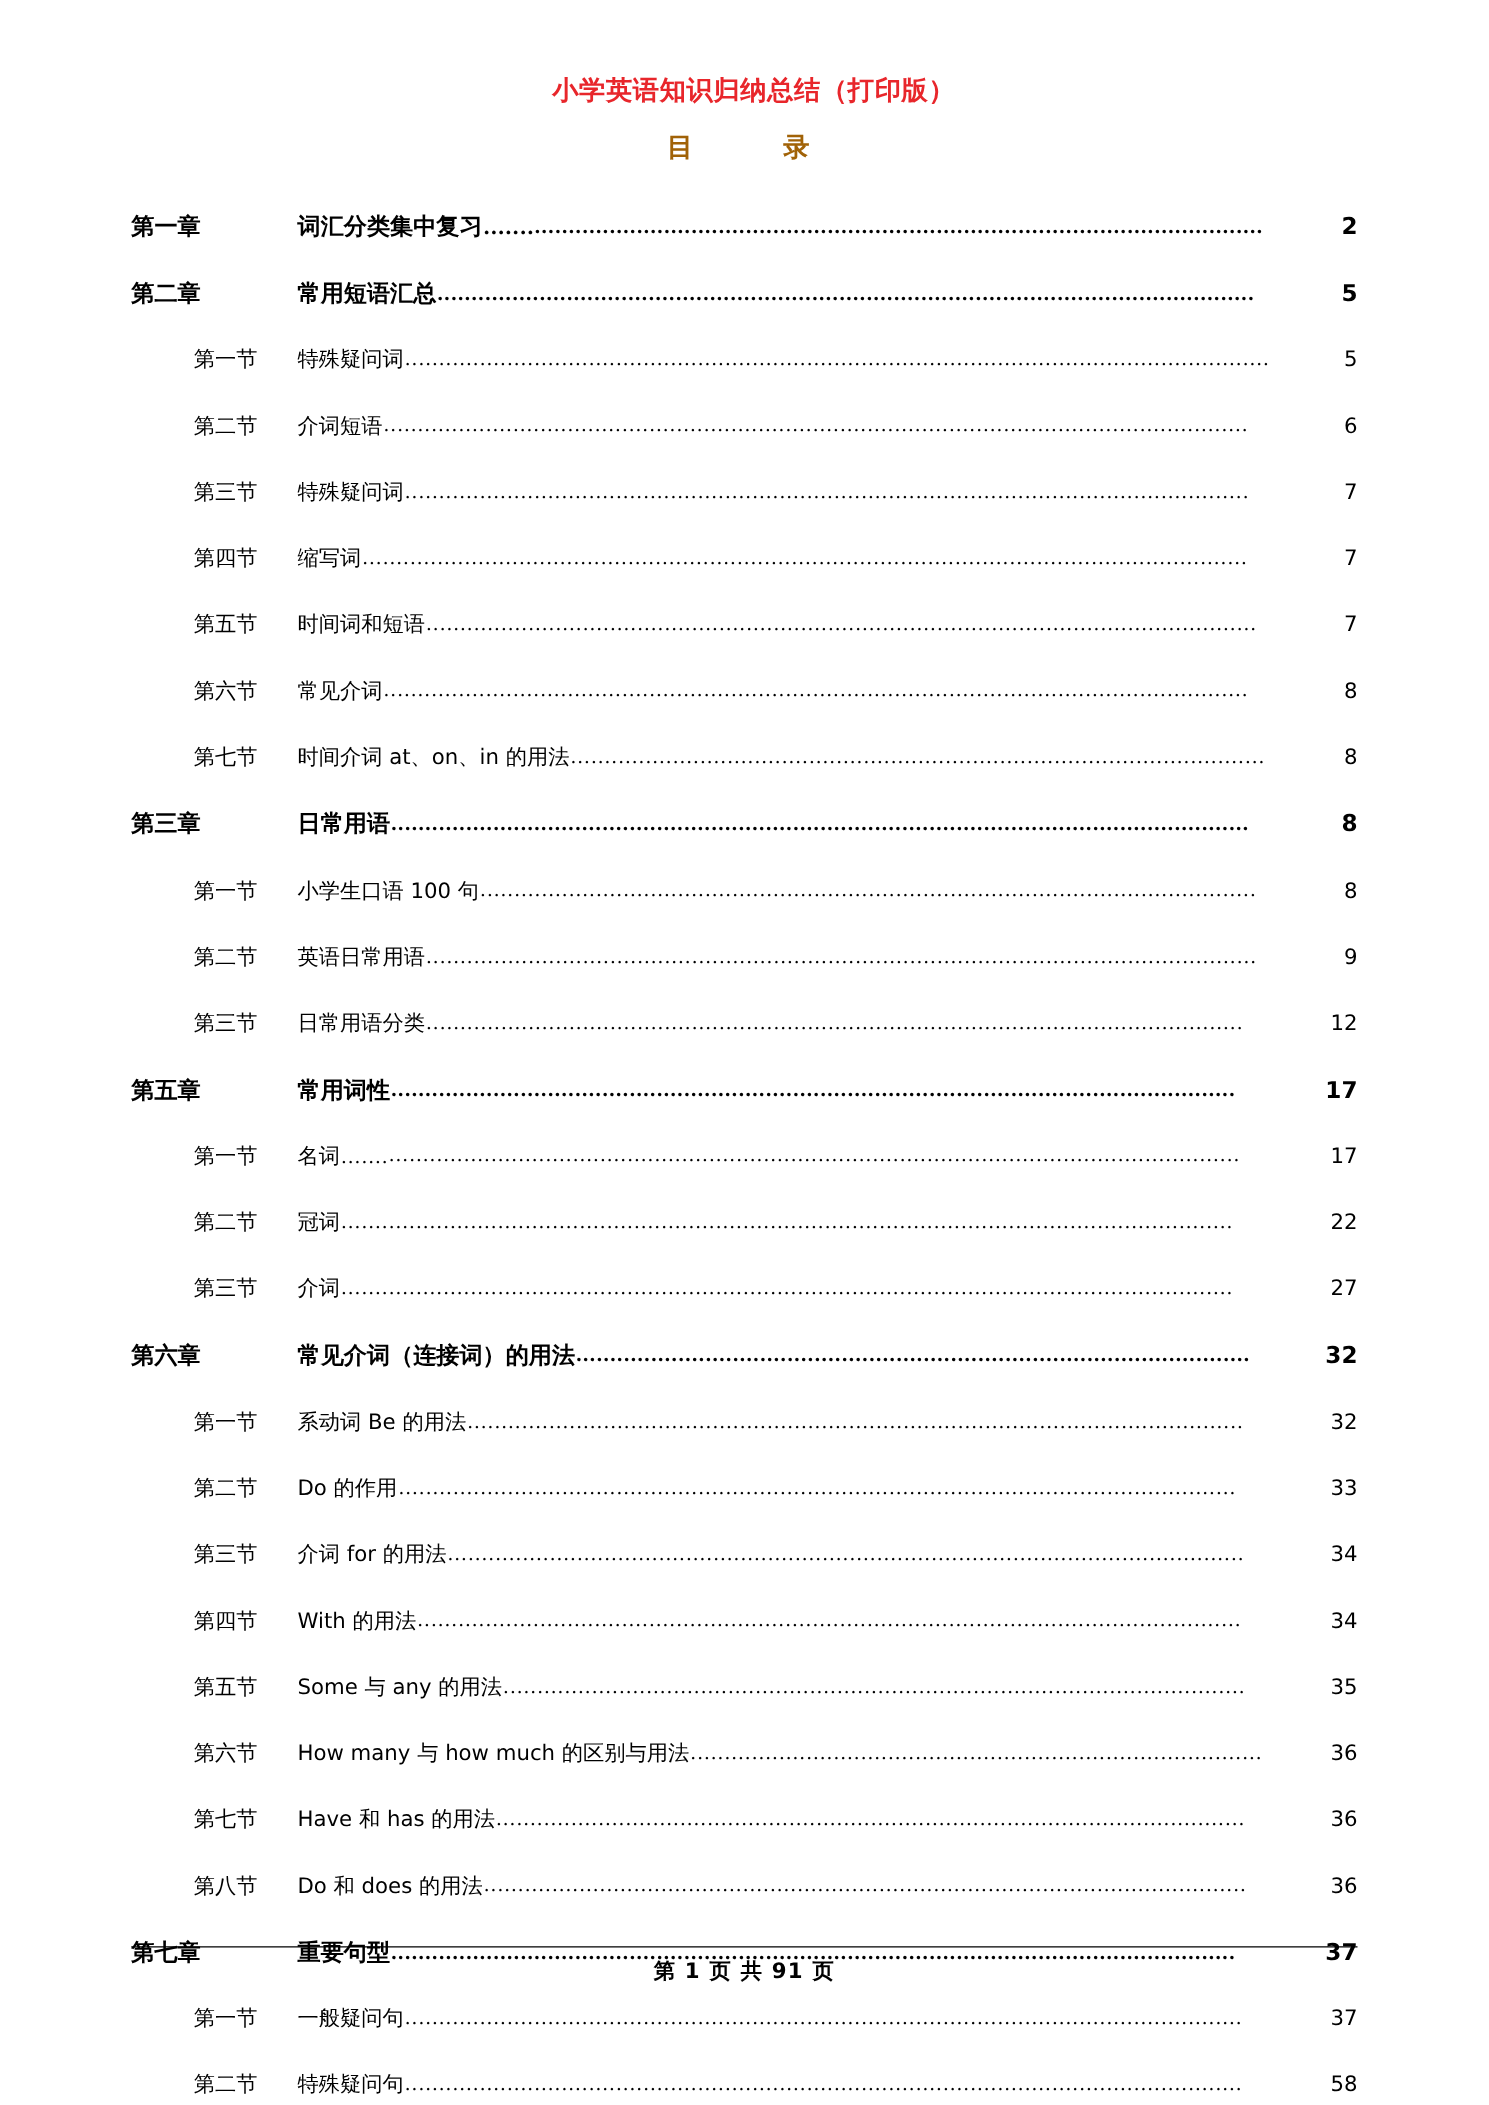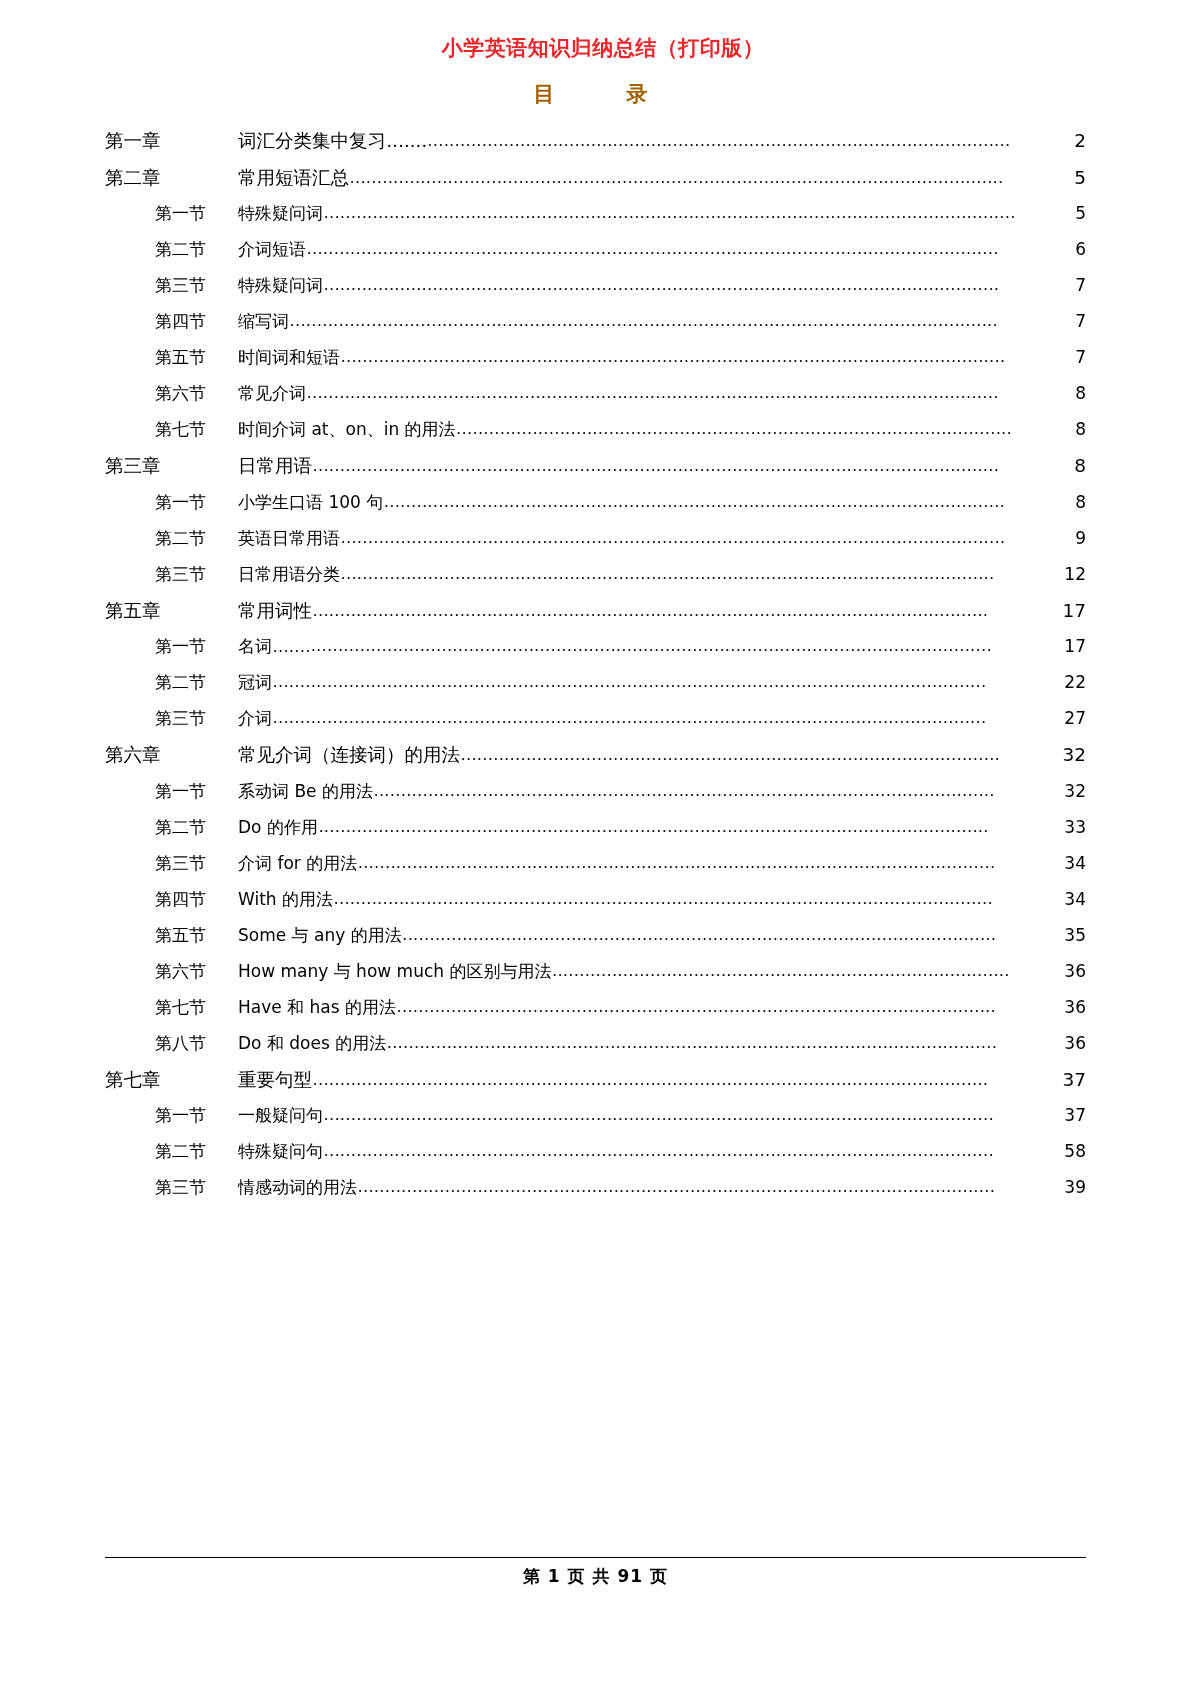--- a/index.html
+++ b/index.html
@@ -24,7 +24,7 @@
     font-weight: bold;
     font-size: 21px;
     letter-spacing: 0.5px;
-    margin-top: 34px;
+    margin-top: 58px;
     padding-left: 15px;
   }
   .toc-title {

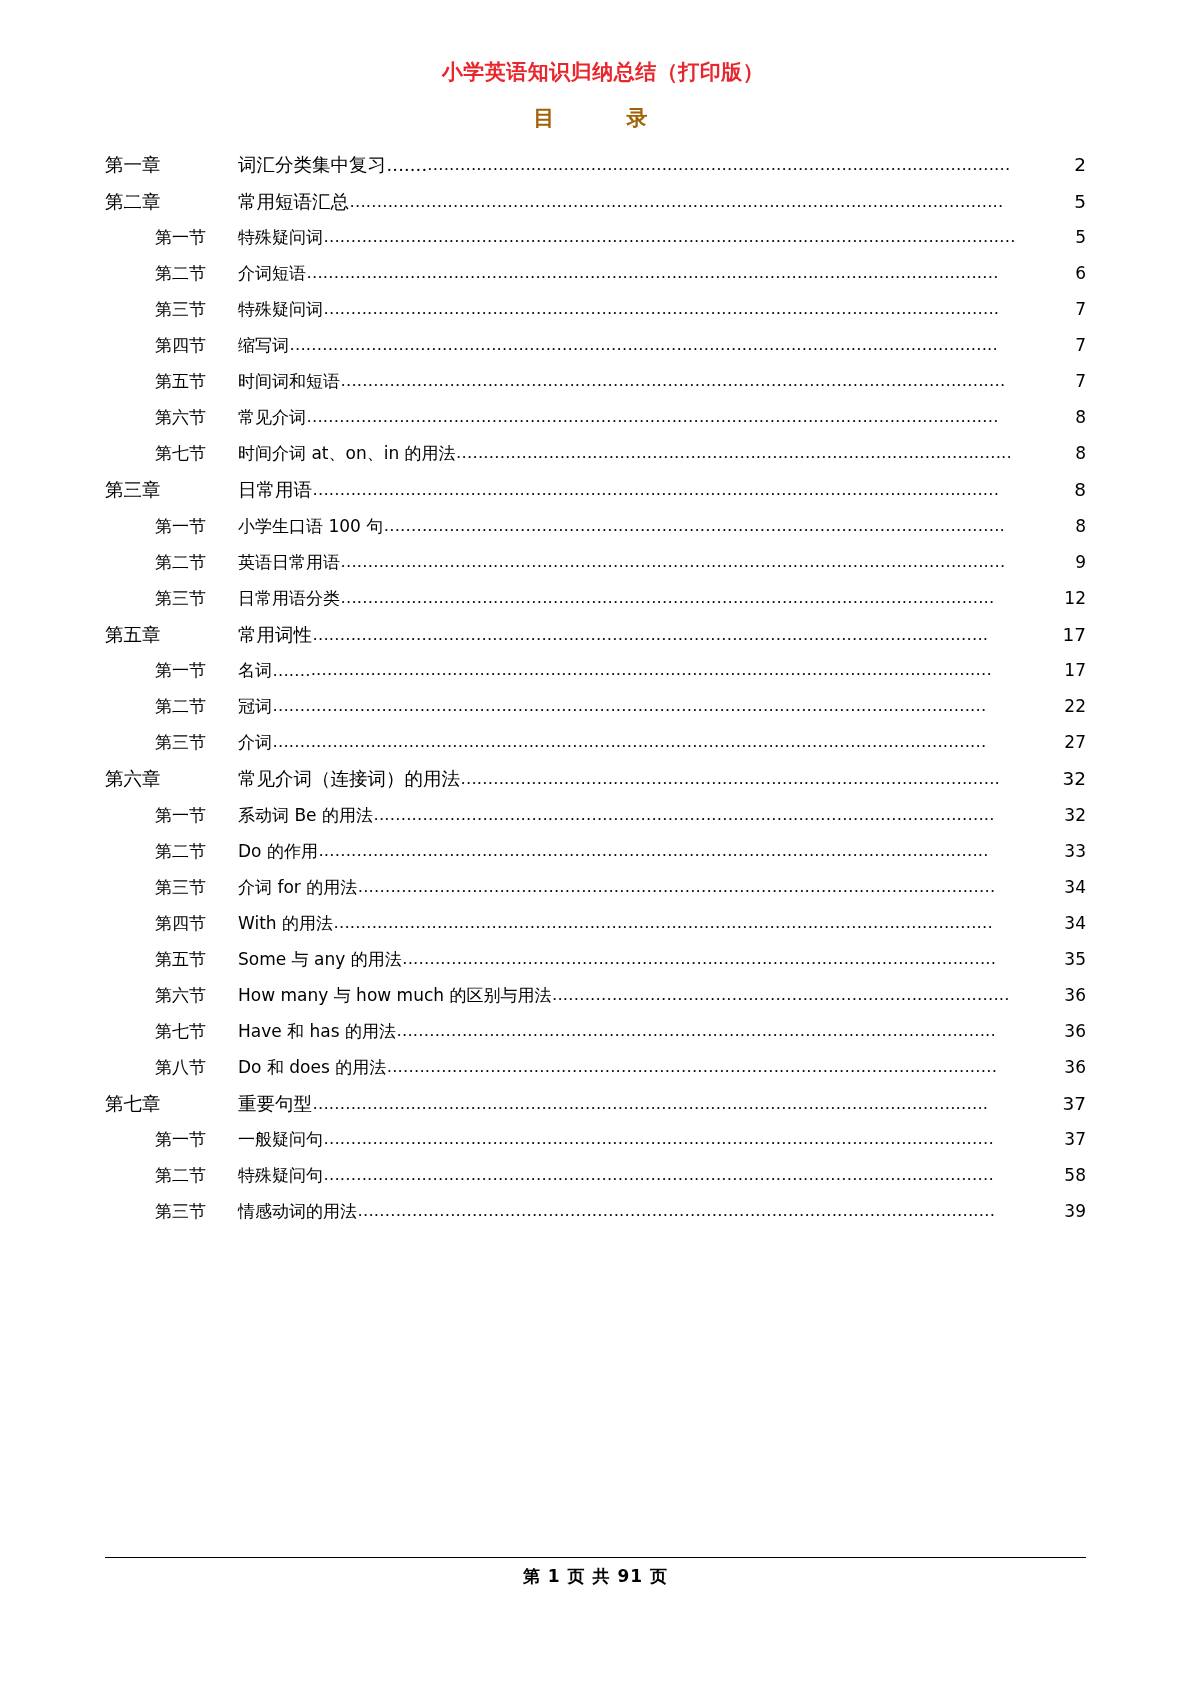--- a/index.html
+++ b/index.html
@@ -49,7 +49,7 @@
     white-space: nowrap;
   }
   .toc-row.chapter {
-    font-weight: normal;
+    font-weight: bold;
     font-family: "DejaVu Sans", sans-serif;
     font-size: 18.5px;
     margin-bottom: 18px;

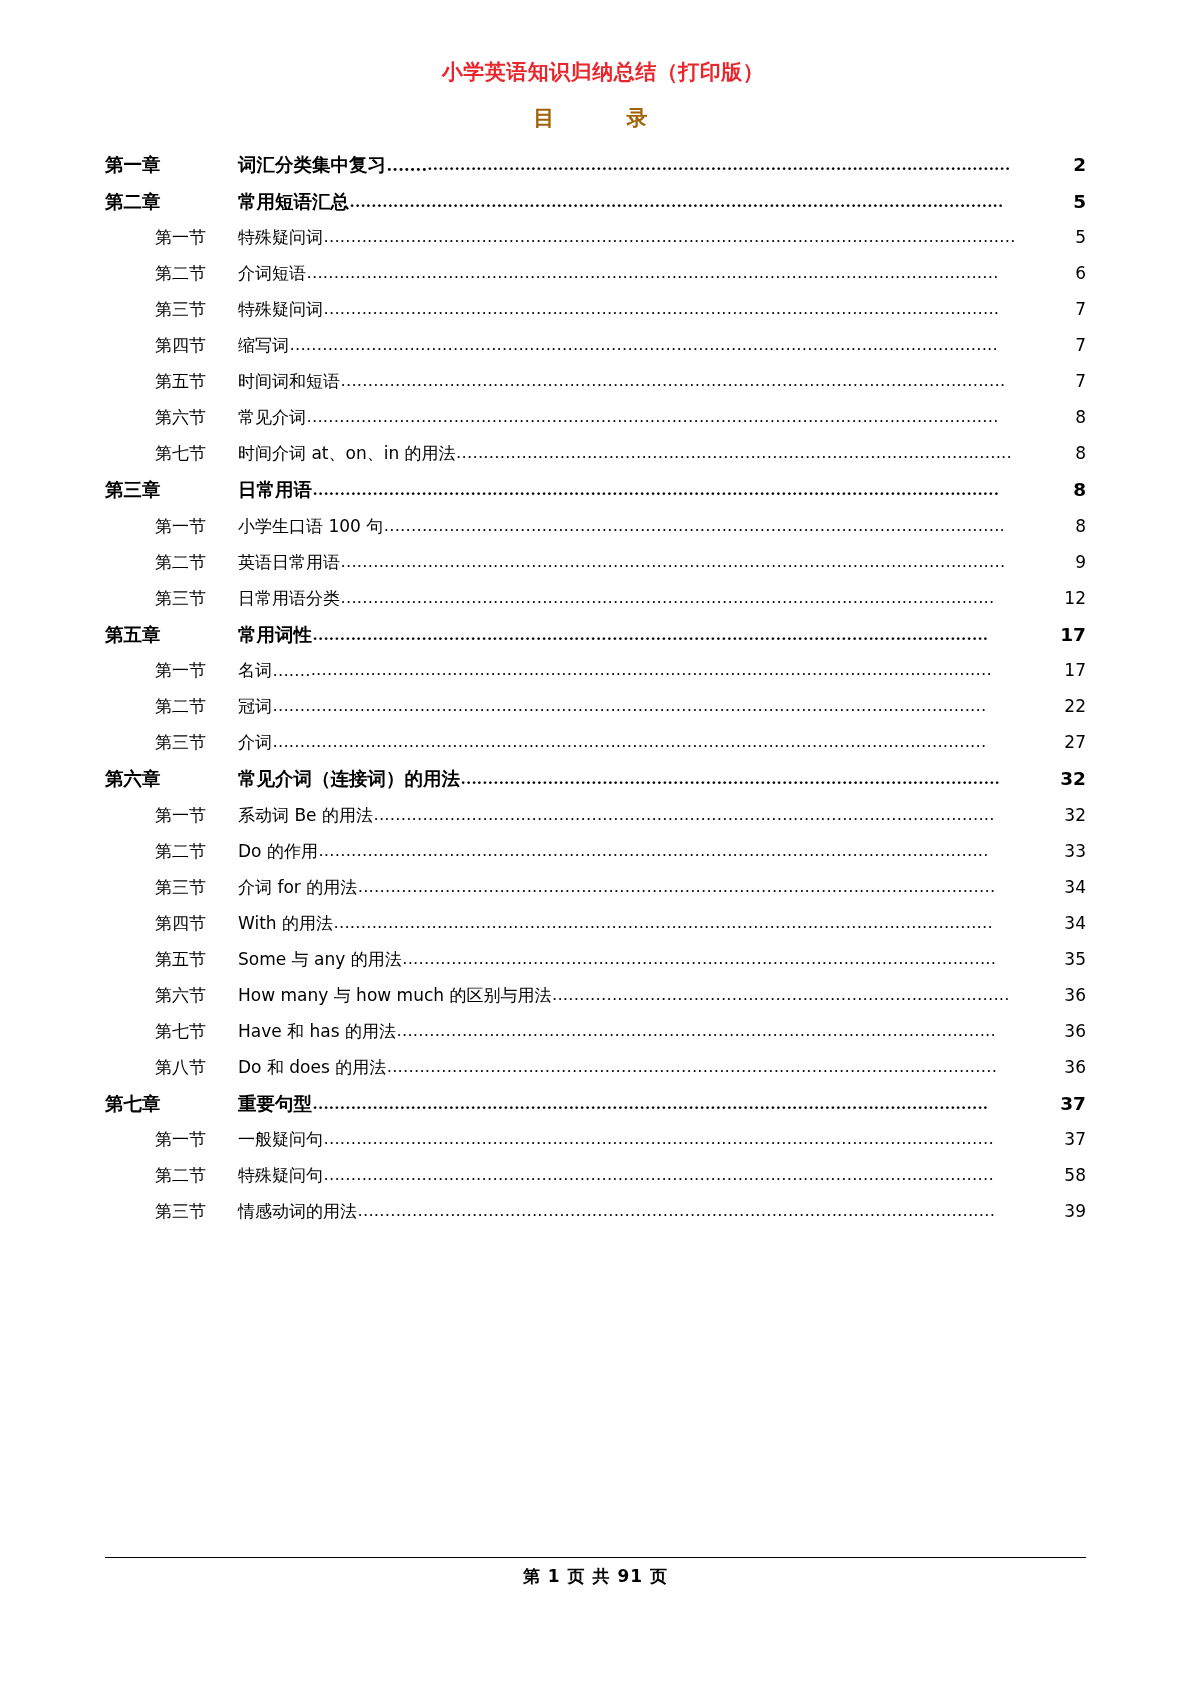--- a/index.html
+++ b/index.html
@@ -72,6 +72,7 @@
   .txt {
     flex: 0 0 auto;
     padding-right: 1px;
+    margin-top: 17px;
   }
   .dots {
     flex: 1 1 auto;

